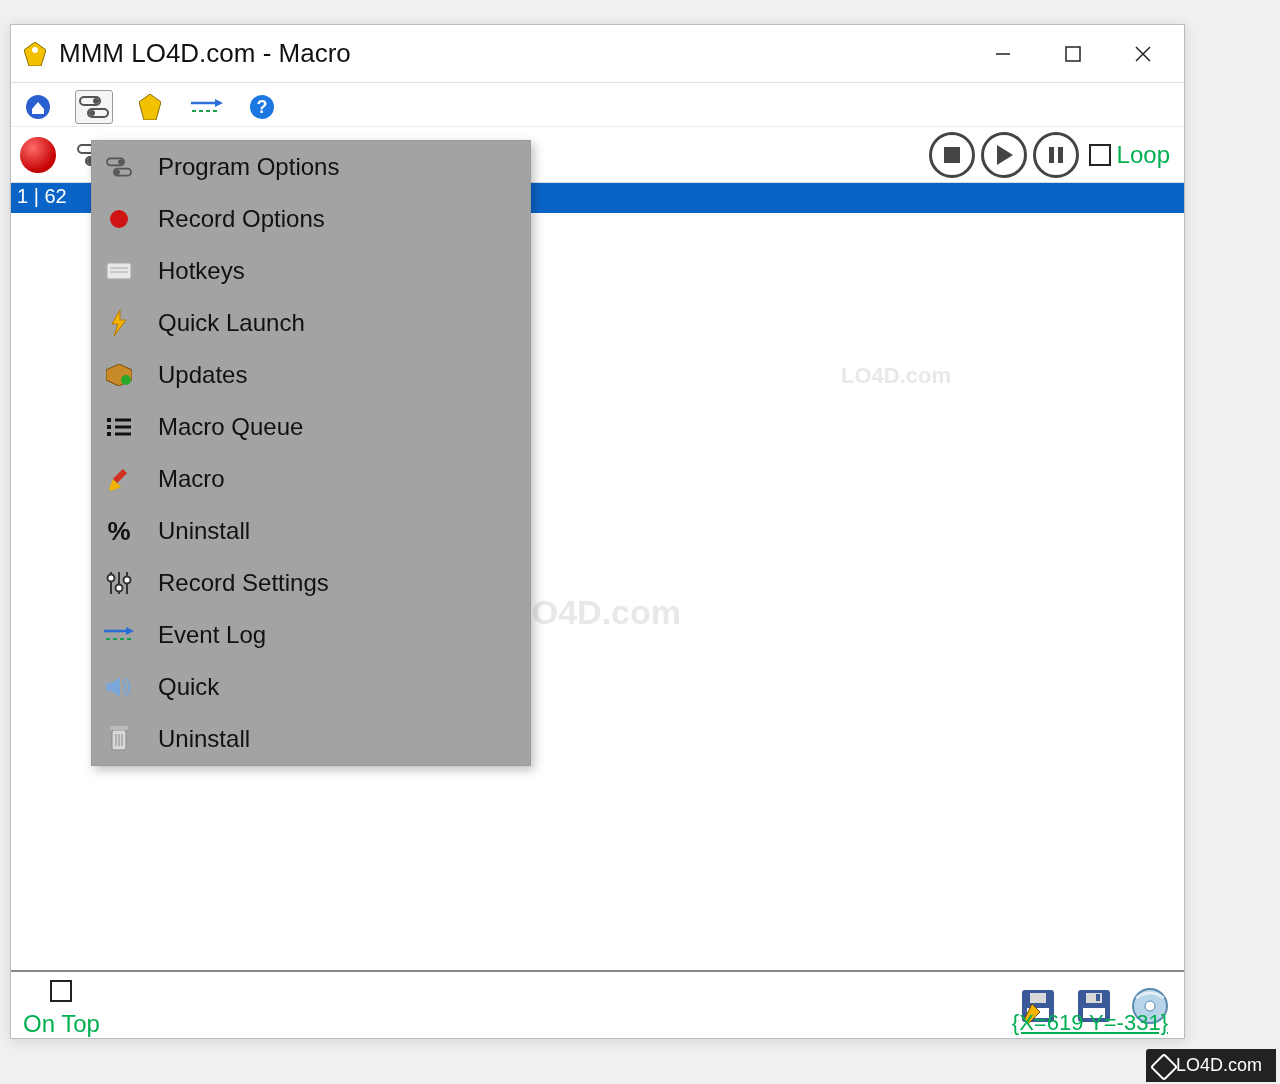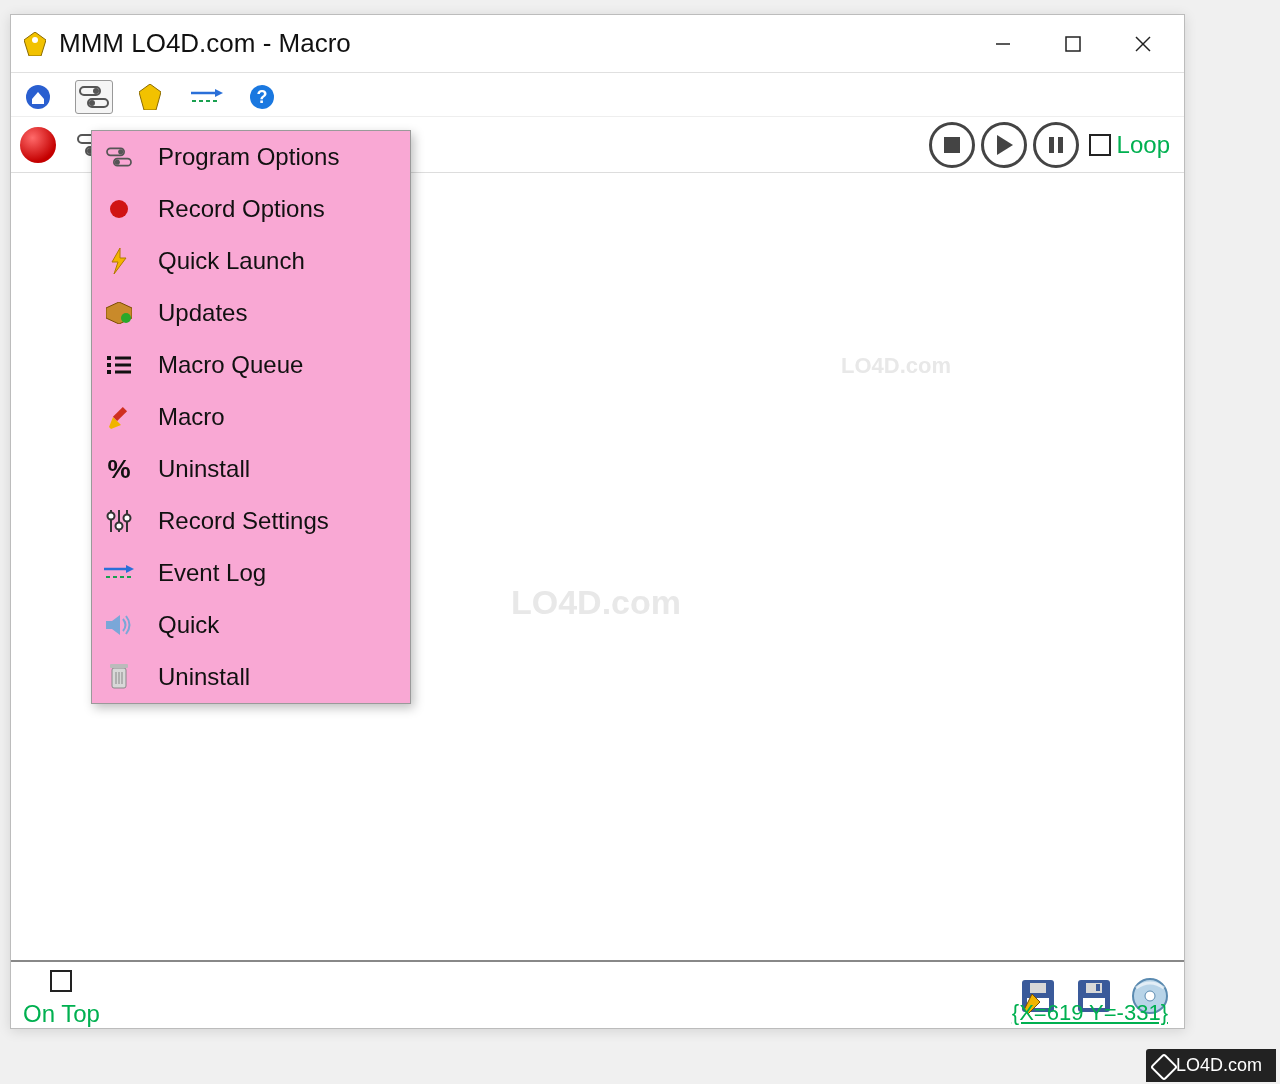--- a/index.html
+++ b/index.html
@@ -14,7 +14,7 @@
   .window {
     position: absolute;
     left: 10px;
-    top: 14px;
+    top: 24px;
     width: 1175px;
     height: 1015px;
     background: #fff;

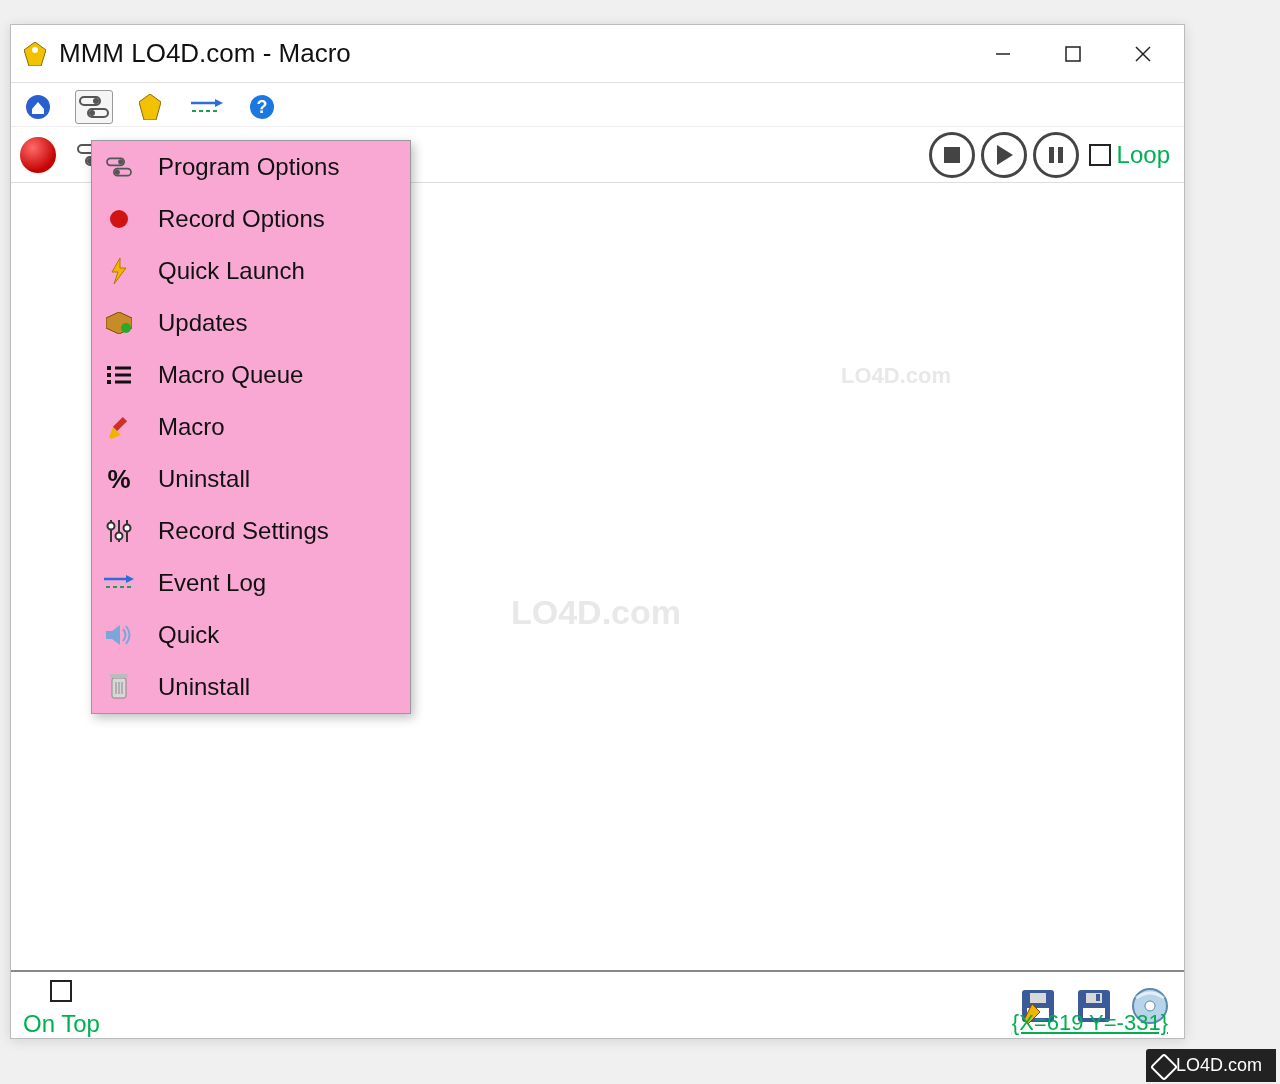--- a/index.html
+++ b/index.html
@@ -134,8 +134,8 @@
   .dropdown {
     position:absolute;
     left:80px; top:115px;
-    width: 320px;
-    background:#f9a8d4;
+    width: 440px;
+    background:#a3a3a3;
     border:1px solid #9a9a9a;
     box-shadow: 3px 4px 10px rgba(0,0,0,0.25);
     z-index:50;

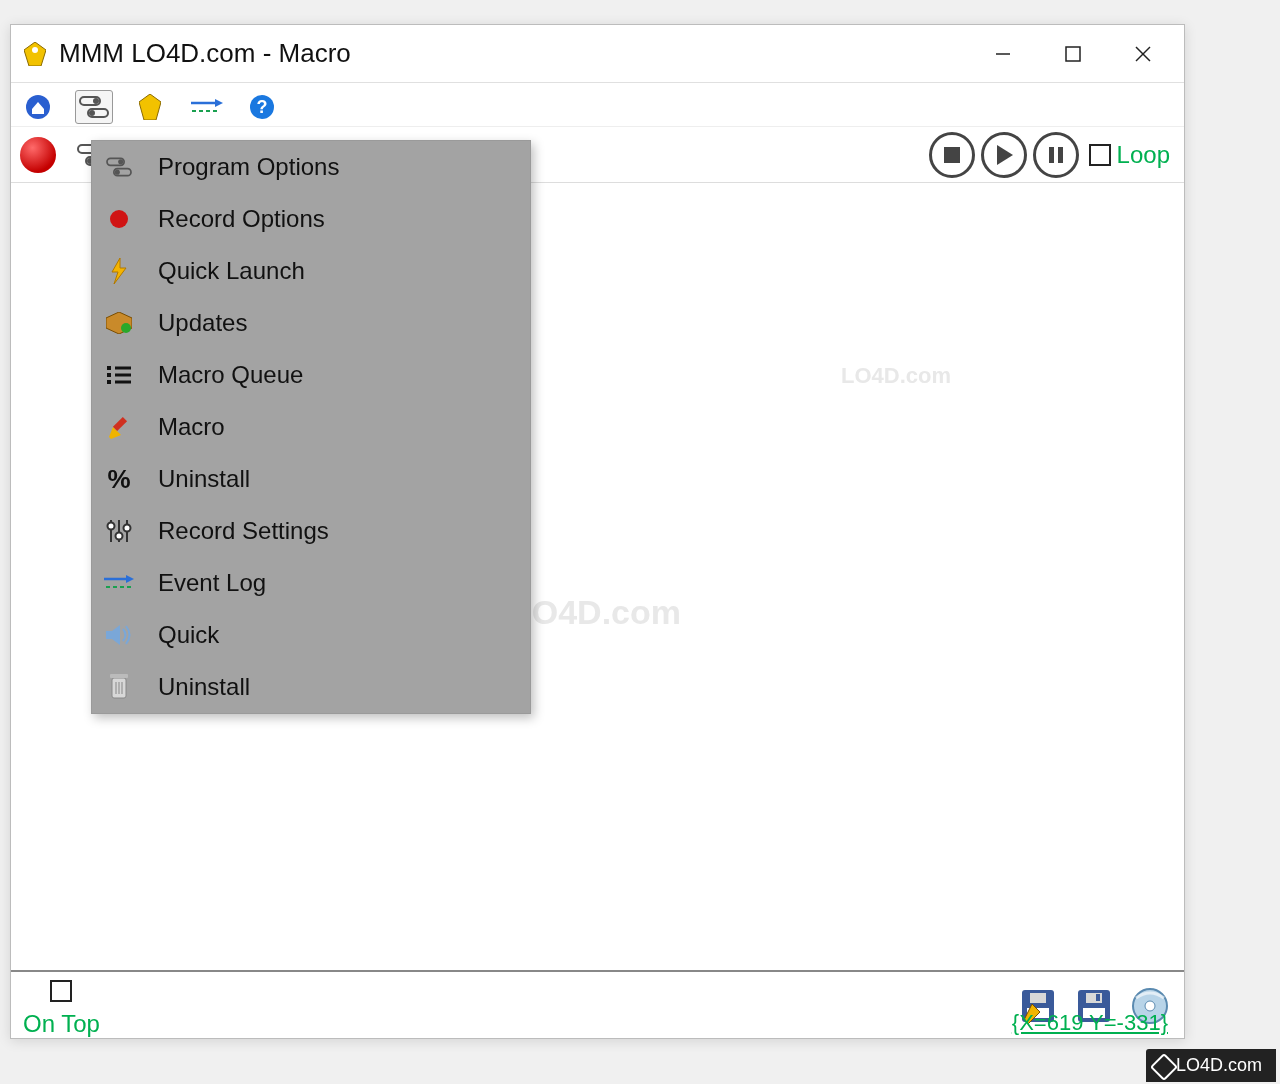--- a/index.html
+++ b/index.html
@@ -320,6 +320,7 @@
   </div>
 
   <div class="listarea">
+    <div class="selected-row">1 | 62</div>
     <div class="watermark wm1">LO4D.com</div>
     <div class="watermark wm2">LO4D.com</div>
     <div class="watermark wm3">LO4D.com</div>

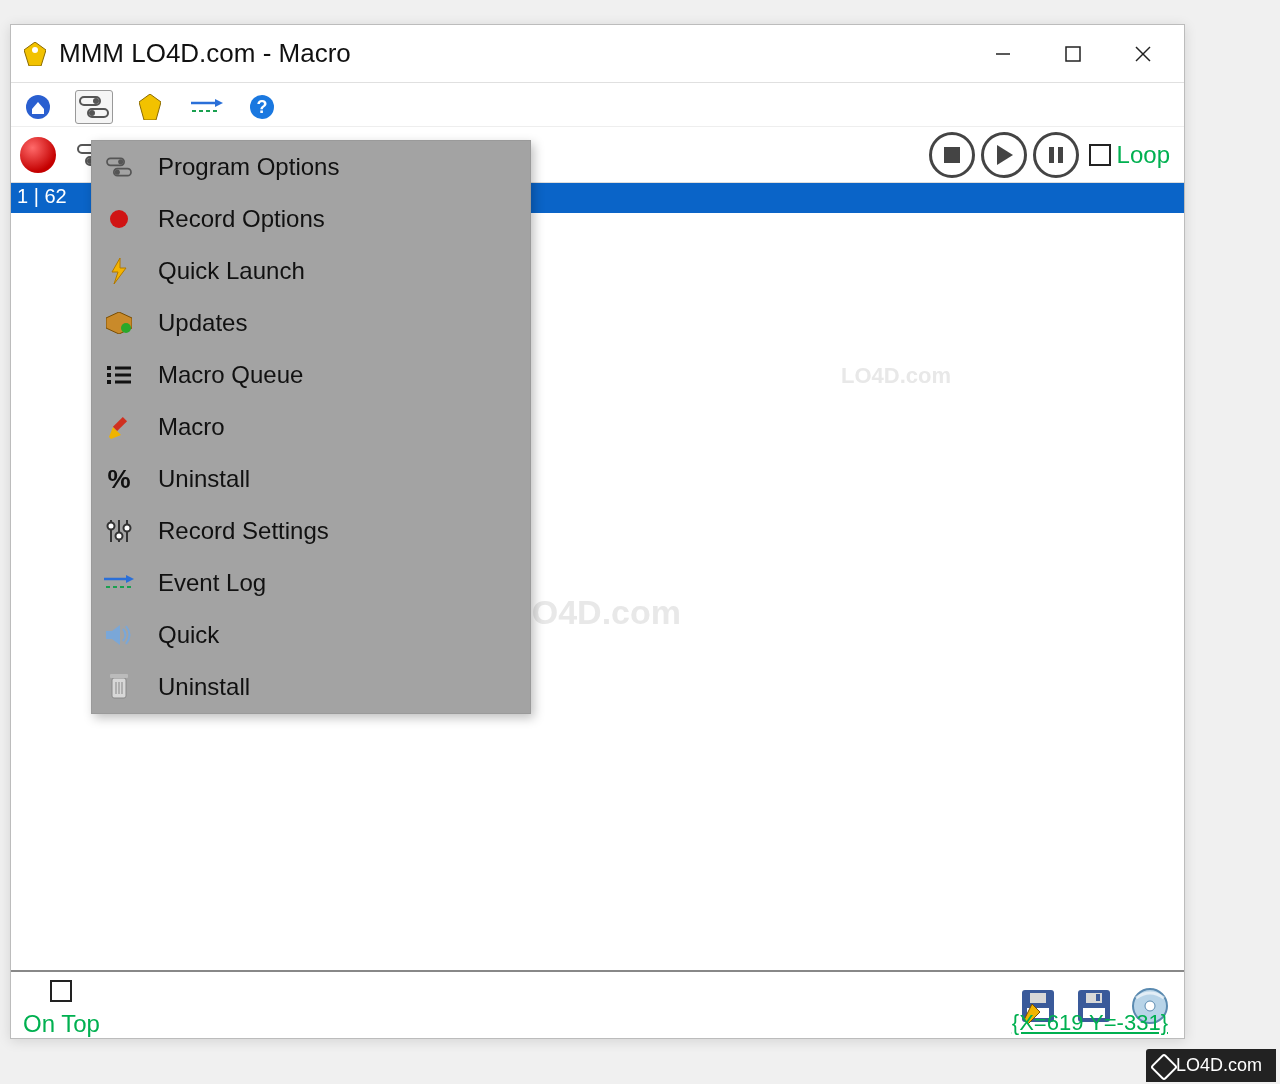--- a/index.html
+++ b/index.html
@@ -348,6 +348,16 @@
     </div>
     <div class="menu-item">
       <span class="m-icon">
+          <svg width="26" height="18">
+            <rect x="1" y="1" width="24" height="16" rx="2" fill="#e8e8e8" stroke="#aaa"></rect>
+            <line x1="4" y1="6" x2="22" y2="6" stroke="#aaa"></line>
+            <line x1="4" y1="10" x2="22" y2="10" stroke="#aaa"></line>
+          </svg>
+        </span>
+      <span>Hotkeys</span>
+    </div>
+    <div class="menu-item">
+      <span class="m-icon">
           <svg width="18" height="26">
             <polygon points="10,0 2,14 8,14 4,26 16,10 10,10" fill="#f5b400" stroke="#b07800"></polygon>
           </svg>

